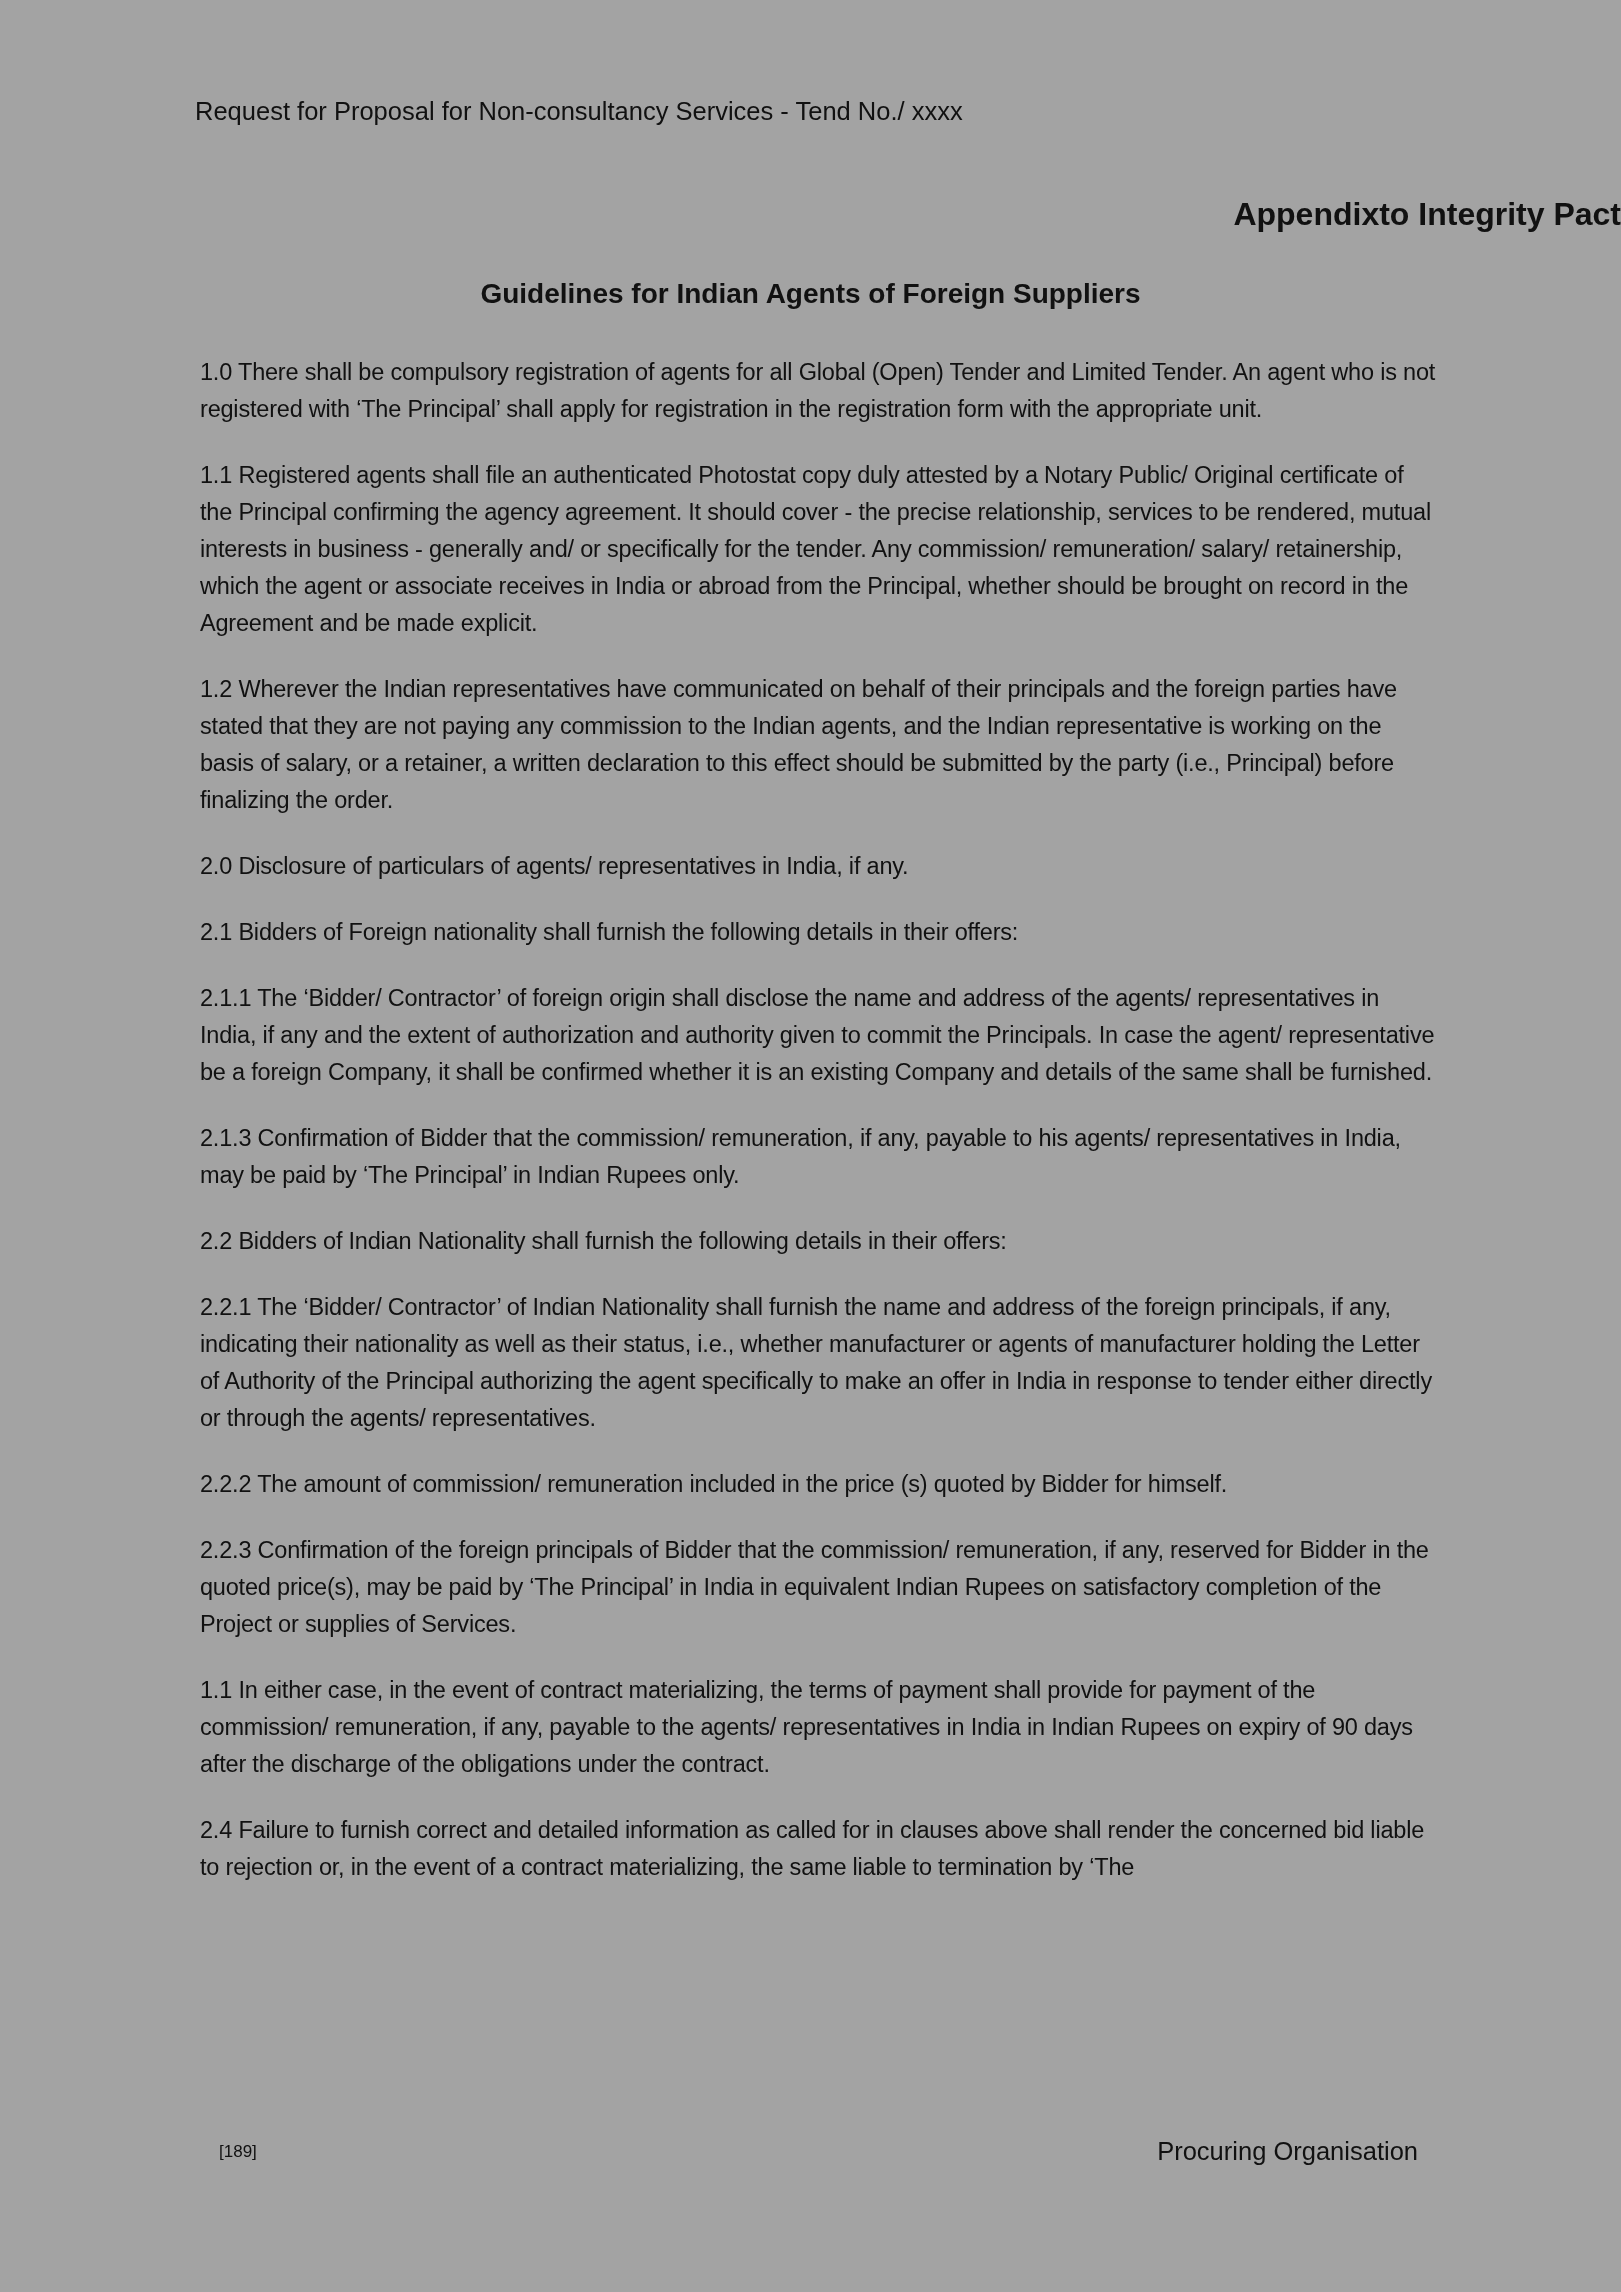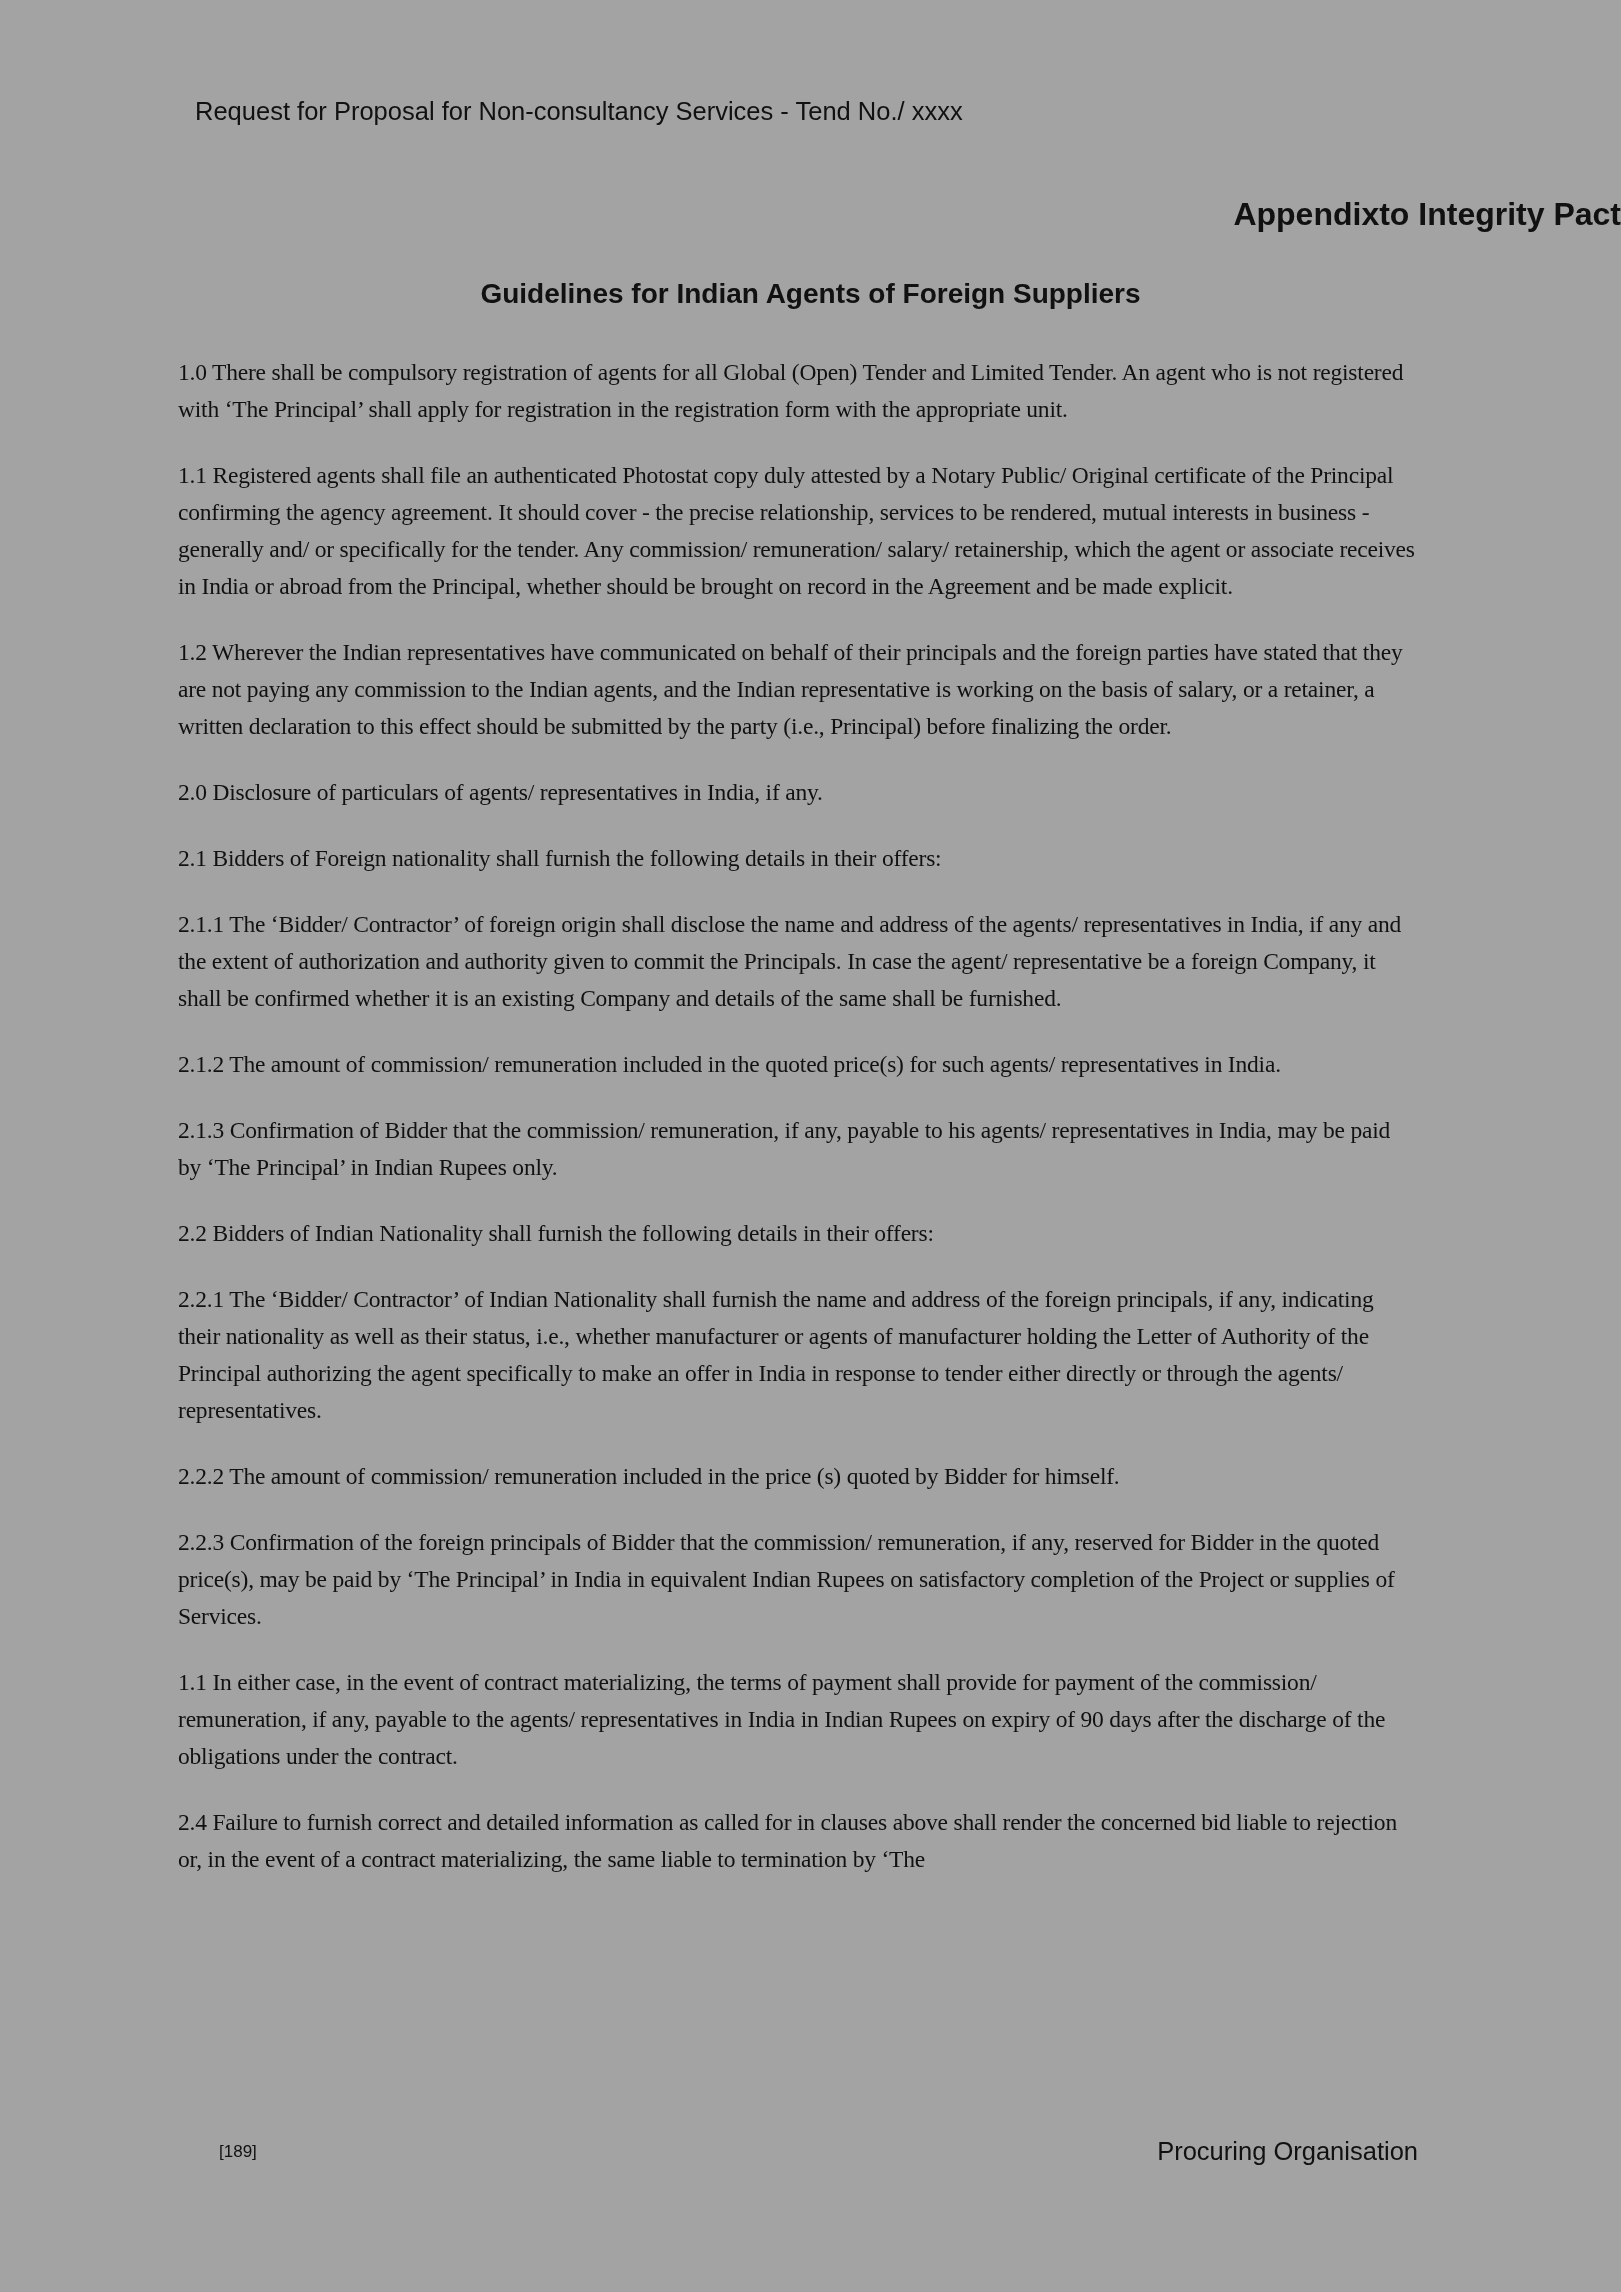--- a/index.html
+++ b/index.html
@@ -49,14 +49,13 @@
   }
   .doc-body {
     position: absolute;
-    left: 178px;
+    left: 200px;
     top: 354px;
     width: 1237px;
     font-size: 23.5px;
     line-height: 37px;
     letter-spacing: -0.2px;
     text-align: left;
-    font-family: Liberation Serif, serif;
   }
   .doc-body p {
     margin: 0 0 29px 0;

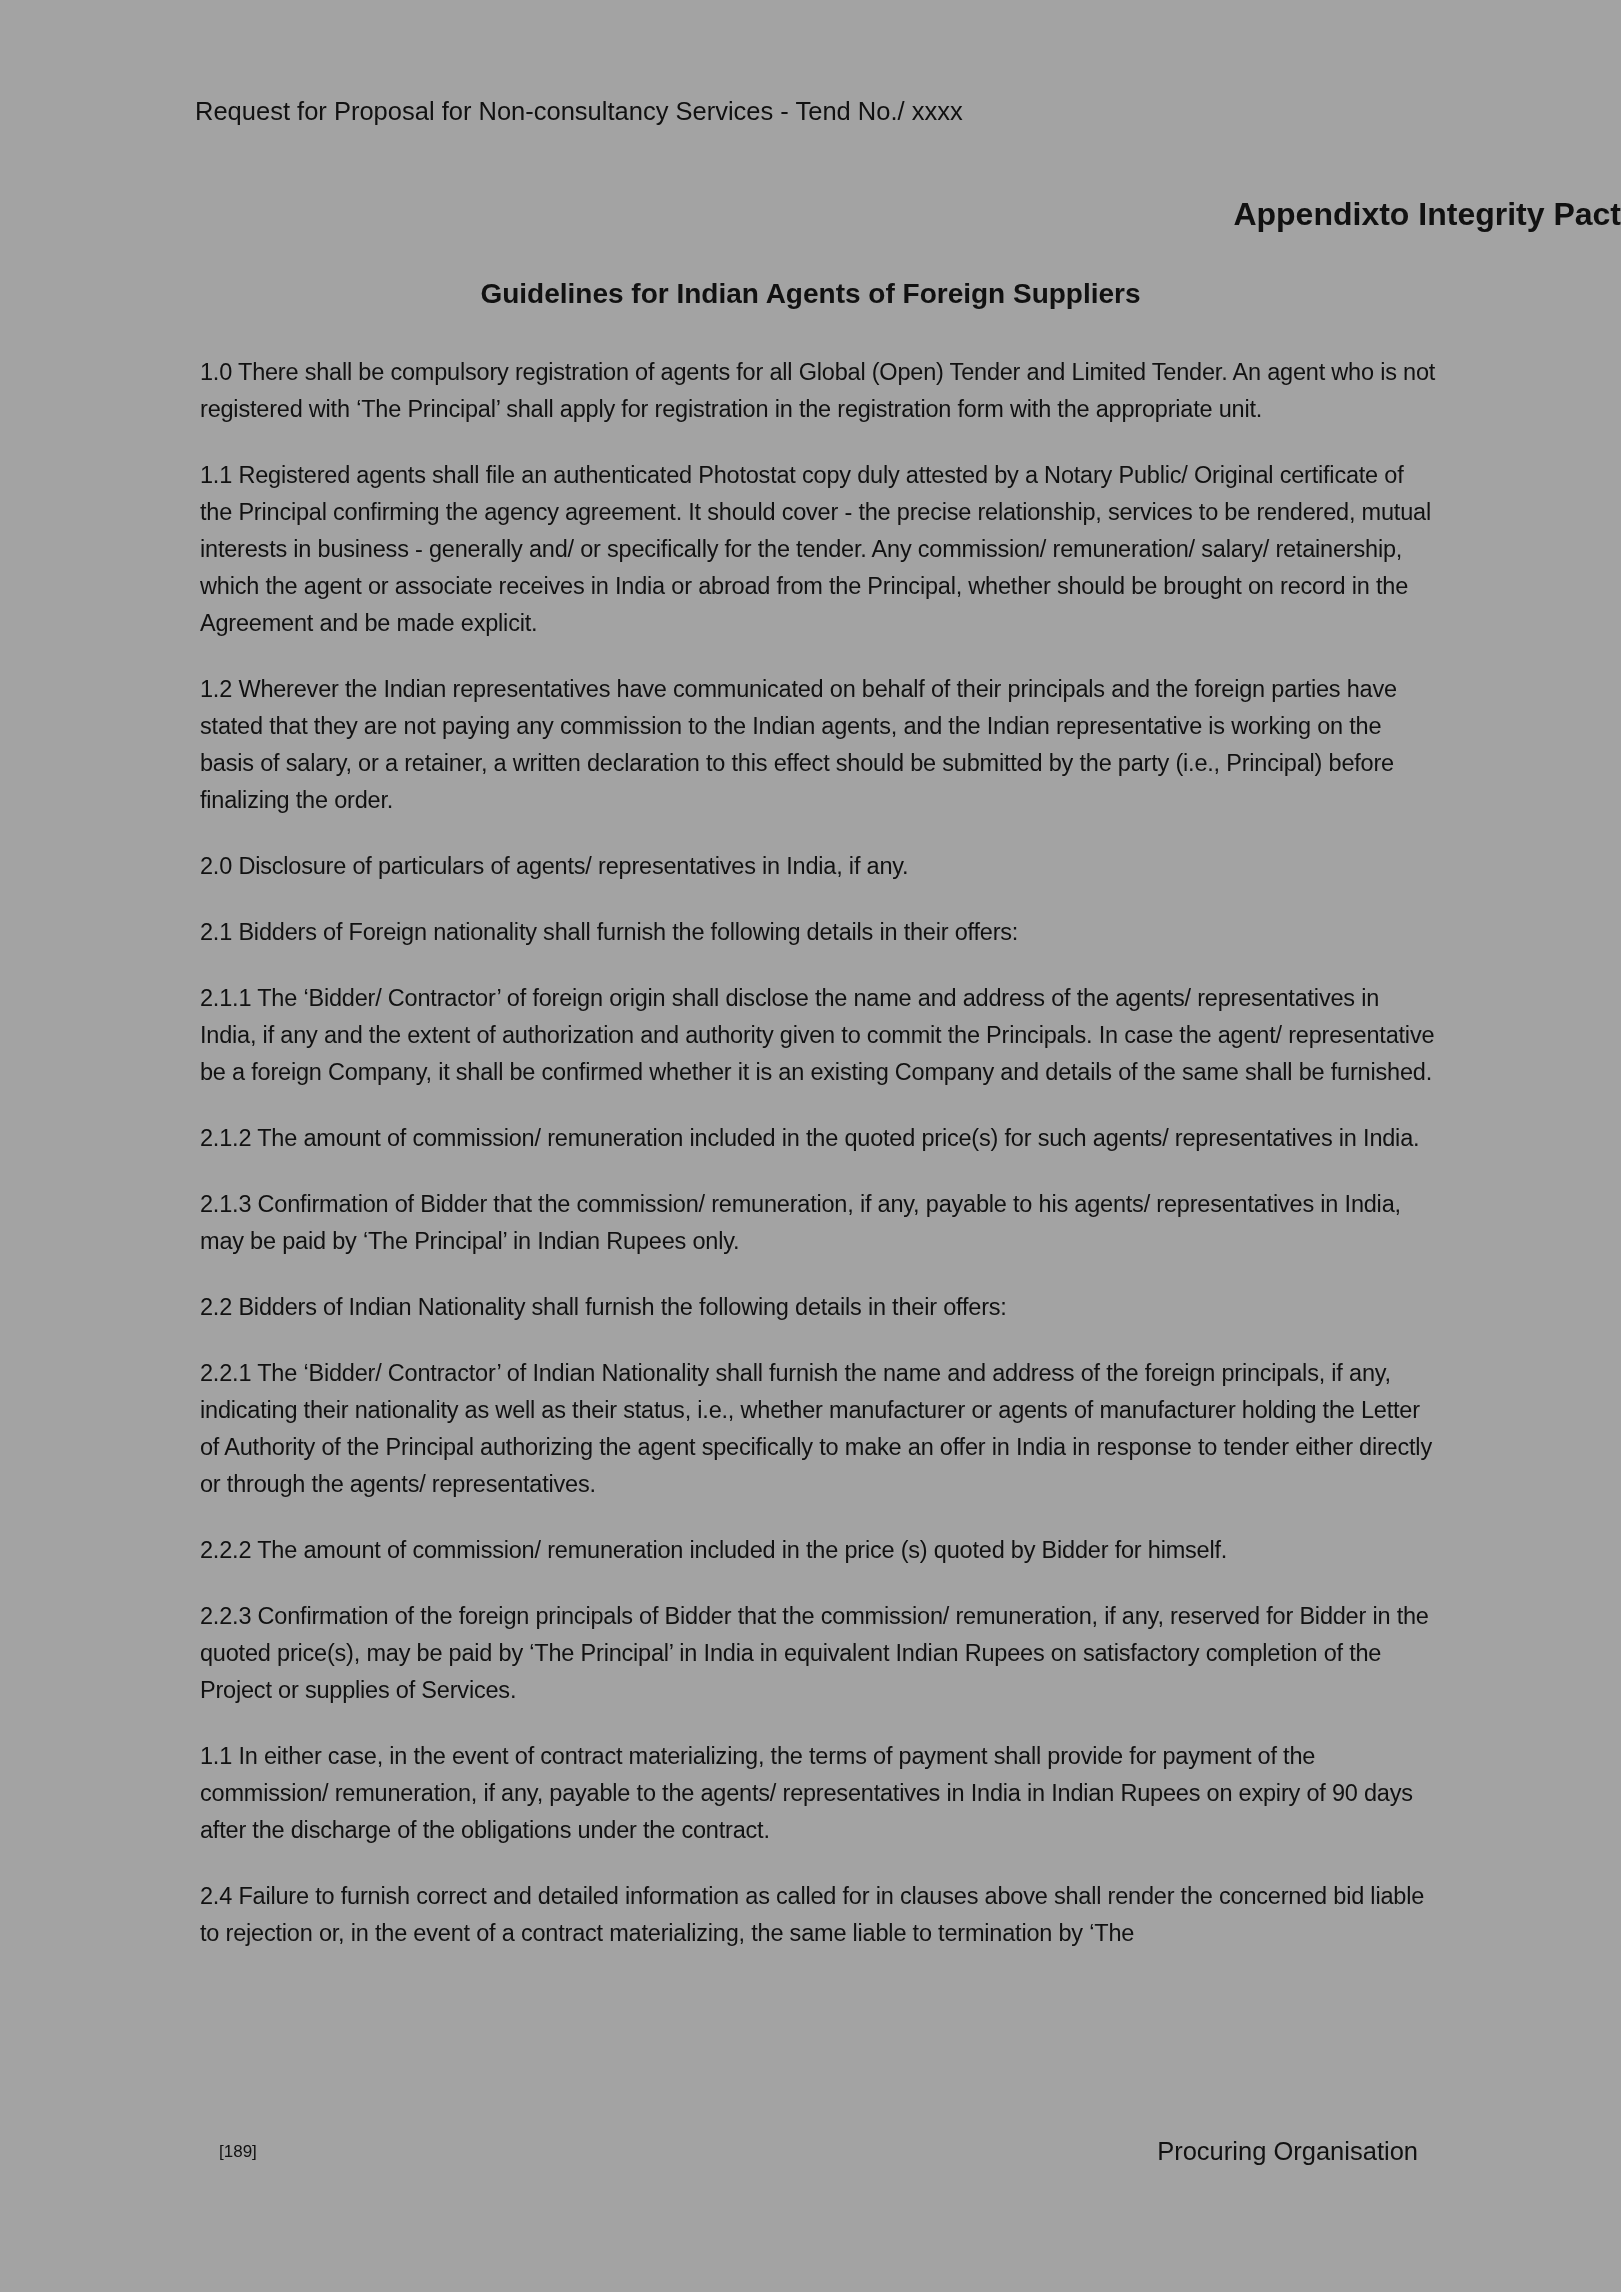--- a/index.html
+++ b/index.html
@@ -94,7 +94,6 @@
     <p>2.0 Disclosure of particulars of agents/ representatives in India, if any.</p>
     <p>2.1 Bidders of Foreign nationality shall furnish the following details in their offers:</p>
     <p>2.1.1 The ‘Bidder/ Contractor’ of foreign origin shall disclose the name and address of the agents/ representatives in India, if any and the extent of authorization and authority given to commit the Principals. In case the agent/ representative be a foreign Company, it shall be confirmed whether it is an existing Company and details of the same shall be furnished.</p>
-    <p>2.1.2 The amount of commission/ remuneration included in the quoted price(s) for such agents/ representatives in India.</p>
     <p>2.1.3 Confirmation of Bidder that the commission/ remuneration, if any, payable to his agents/ representatives in India, may be paid by ‘The Principal’ in Indian Rupees only.</p>
     <p>2.2 Bidders of Indian Nationality shall furnish the following details in their offers:</p>
     <p>2.2.1 The ‘Bidder/ Contractor’ of Indian Nationality shall furnish the name and address of the foreign principals, if any, indicating their nationality as well as their status, i.e., whether manufacturer or agents of manufacturer holding the Letter of Authority of the Principal authorizing the agent specifically to make an offer in India in response to tender either directly or through the agents/ representatives.</p>

